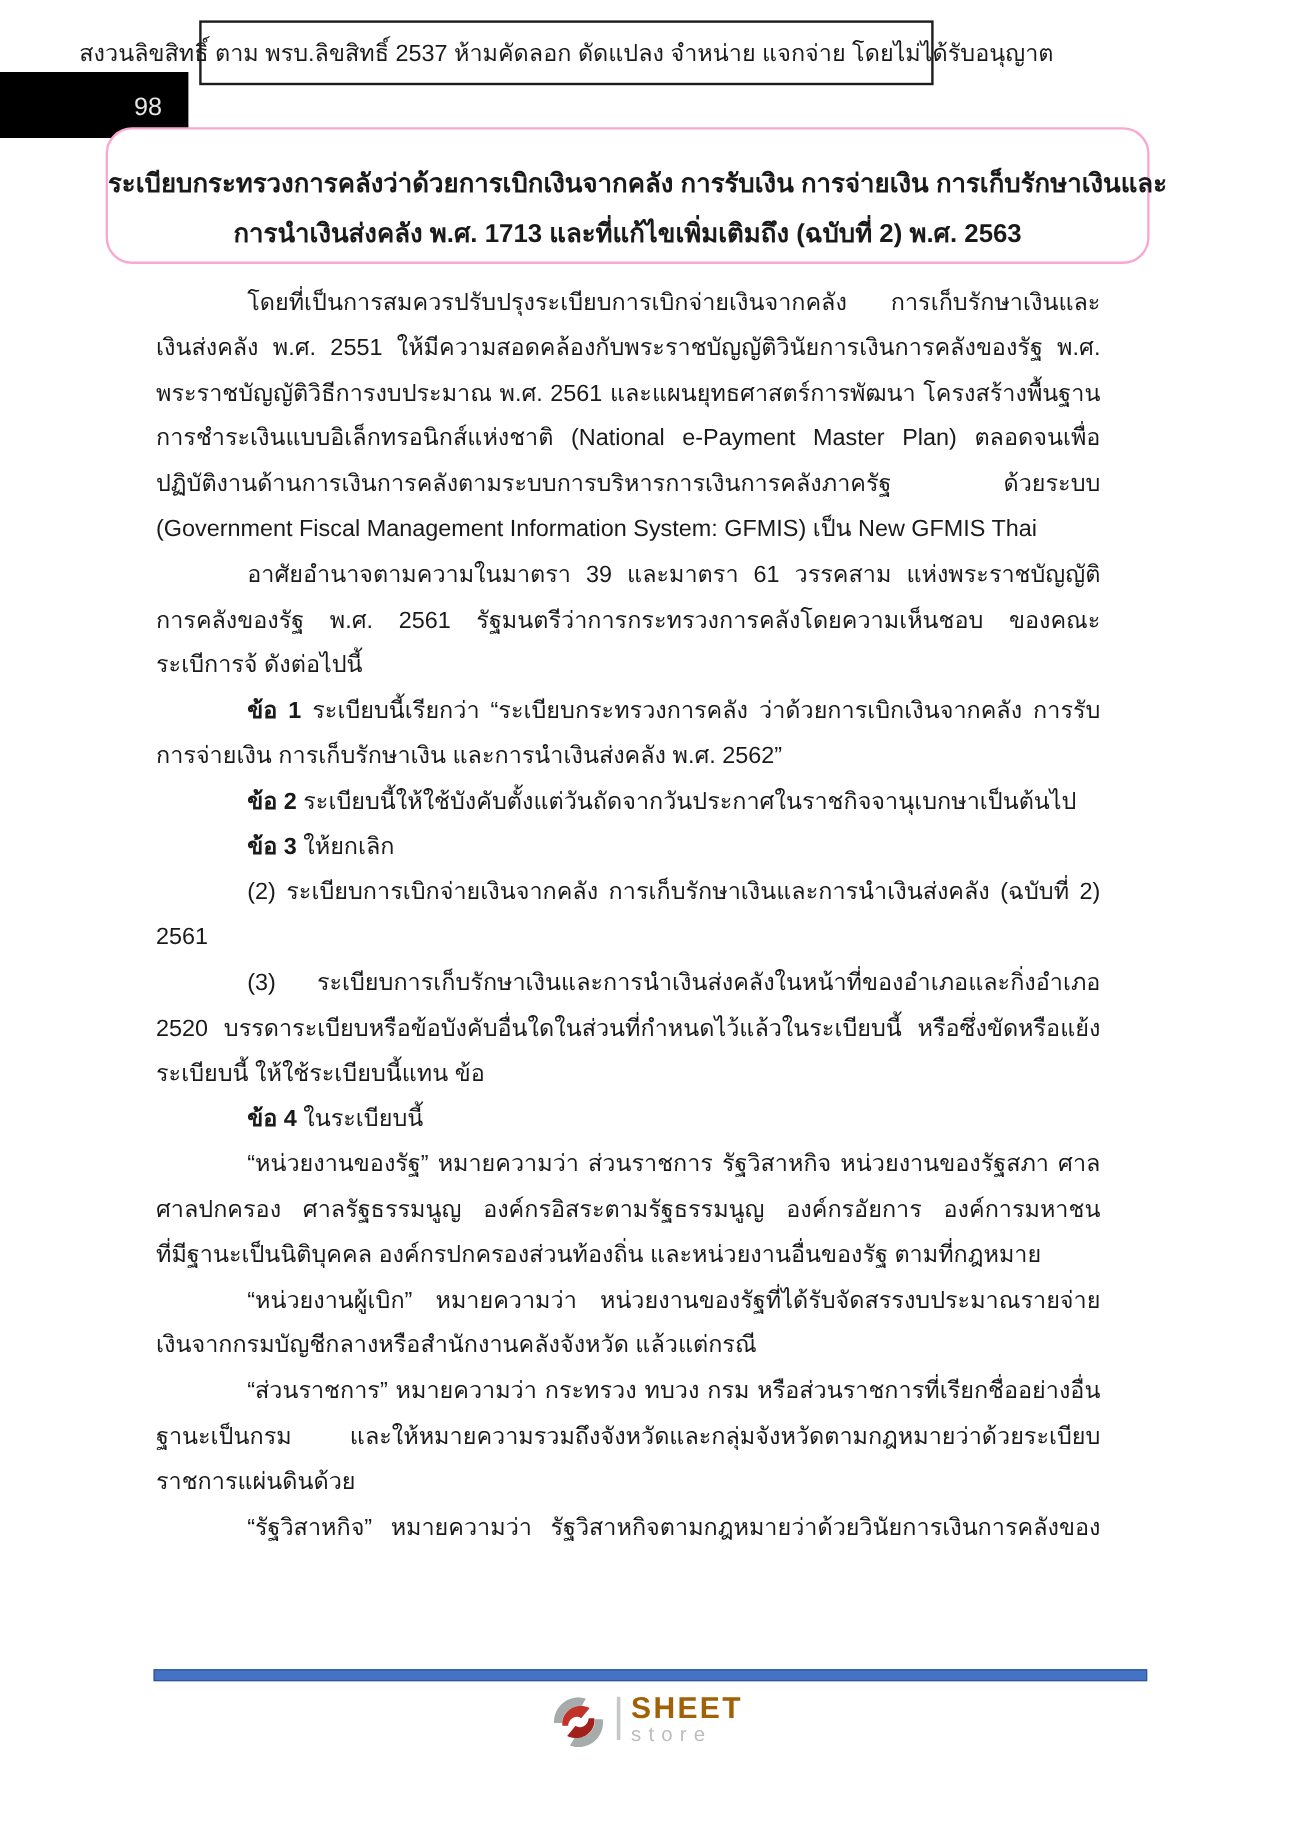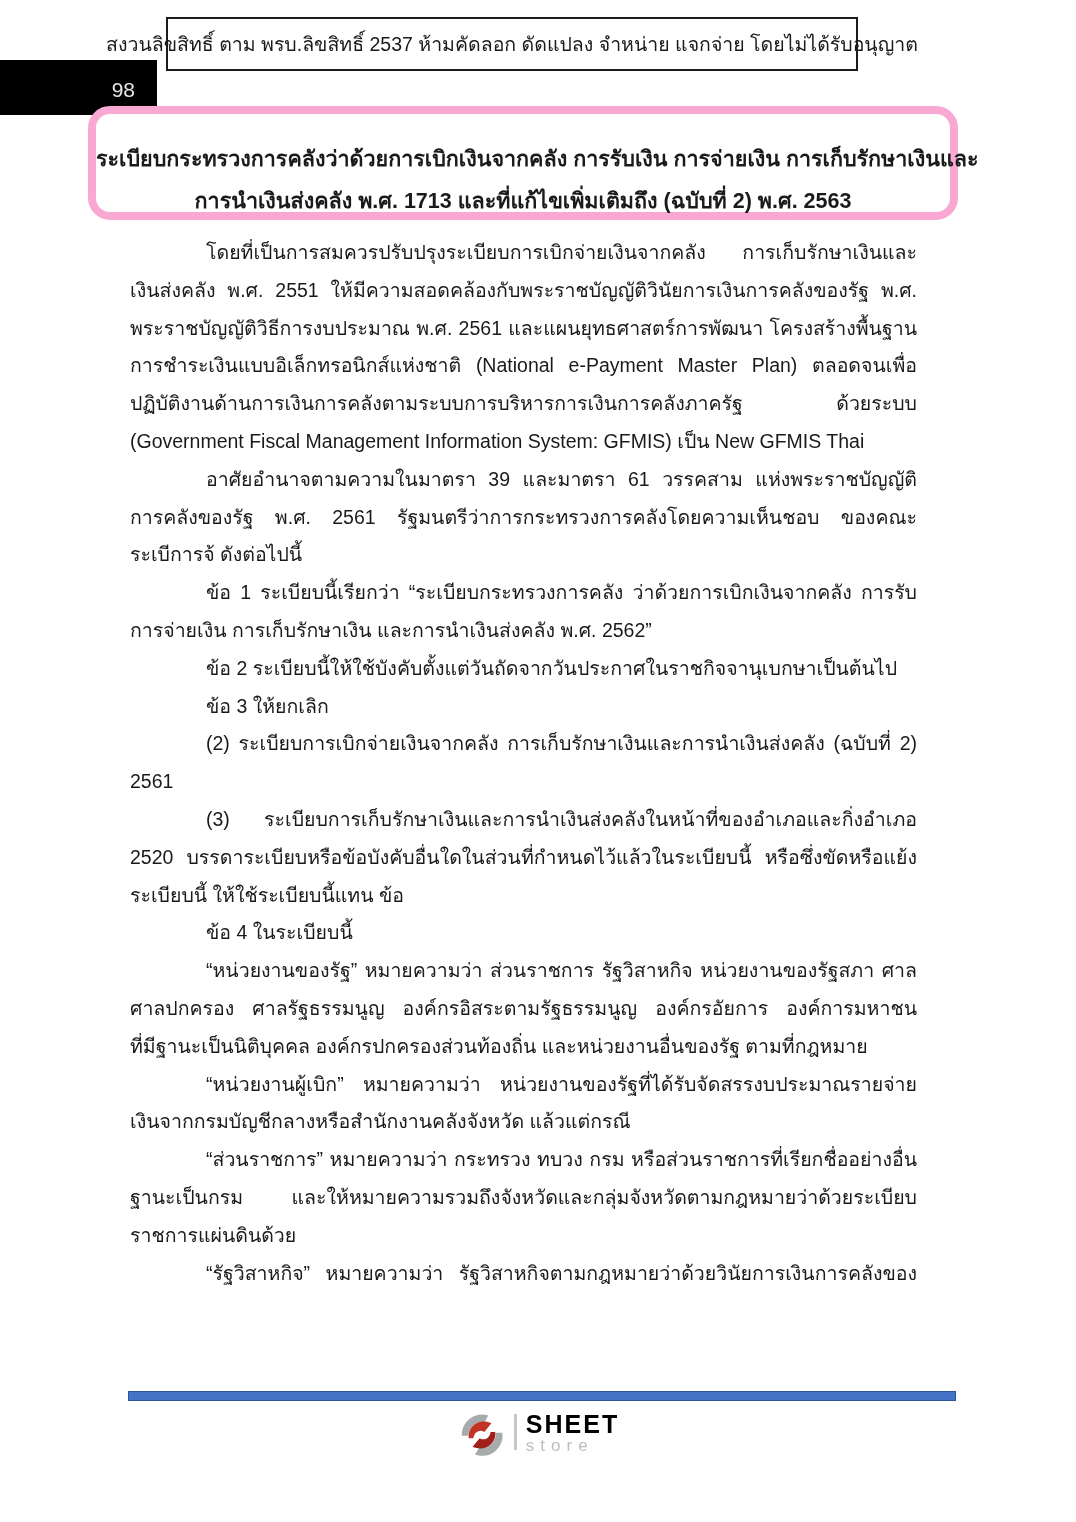--- a/index.html
+++ b/index.html
@@ -20,7 +20,7 @@
 
   
   .copyright-box {
-    position:absolute; left:166px; top:17px; width:692px; height:54px;
+    position:absolute; left:166px; top:17px; width:612px; height:54px;
     border:2px solid #1c1c1c; box-sizing:border-box;
     display:flex; align-items:center; justify-content:center;
   }

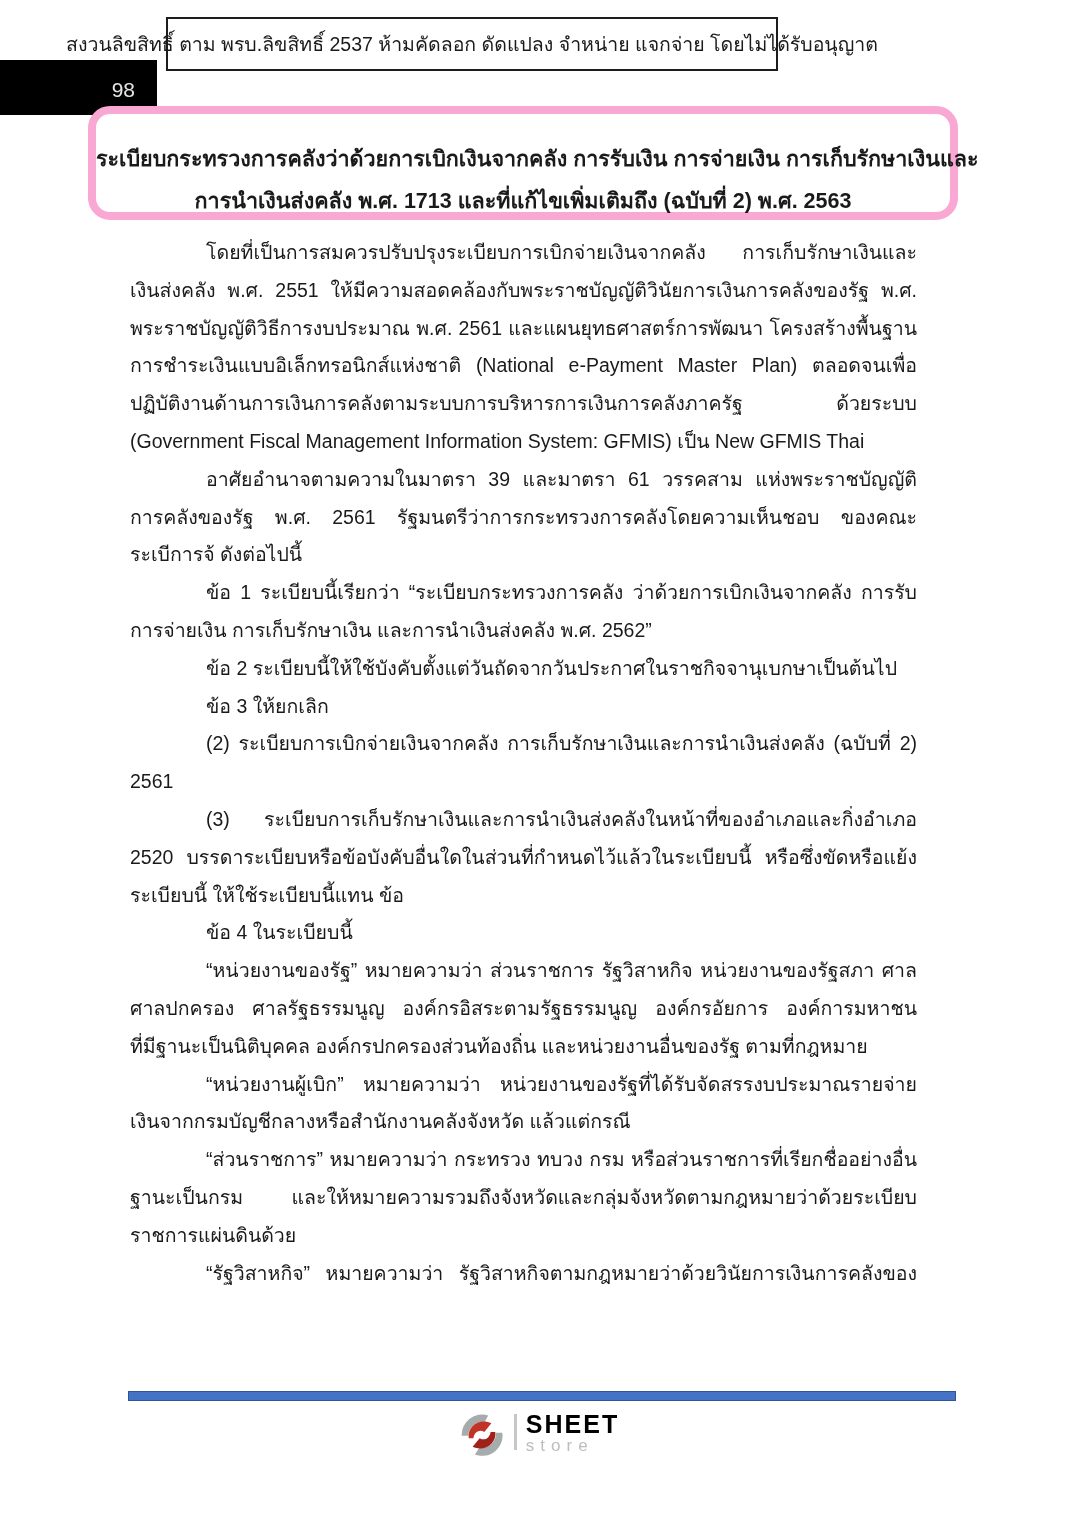--- a/index.html
+++ b/index.html
@@ -29,7 +29,7 @@
   
   .title-box {
     position:absolute; left:88px; top:106px; width:870px; height:114px;
-    border:8px solid #f9a8d4; border-radius:22px; box-sizing:border-box;
+    border:2px solid #f9a8d4; border-radius:22px; box-sizing:border-box;
     background:#ffffff; padding-top:24px;
   }
   .title-line {

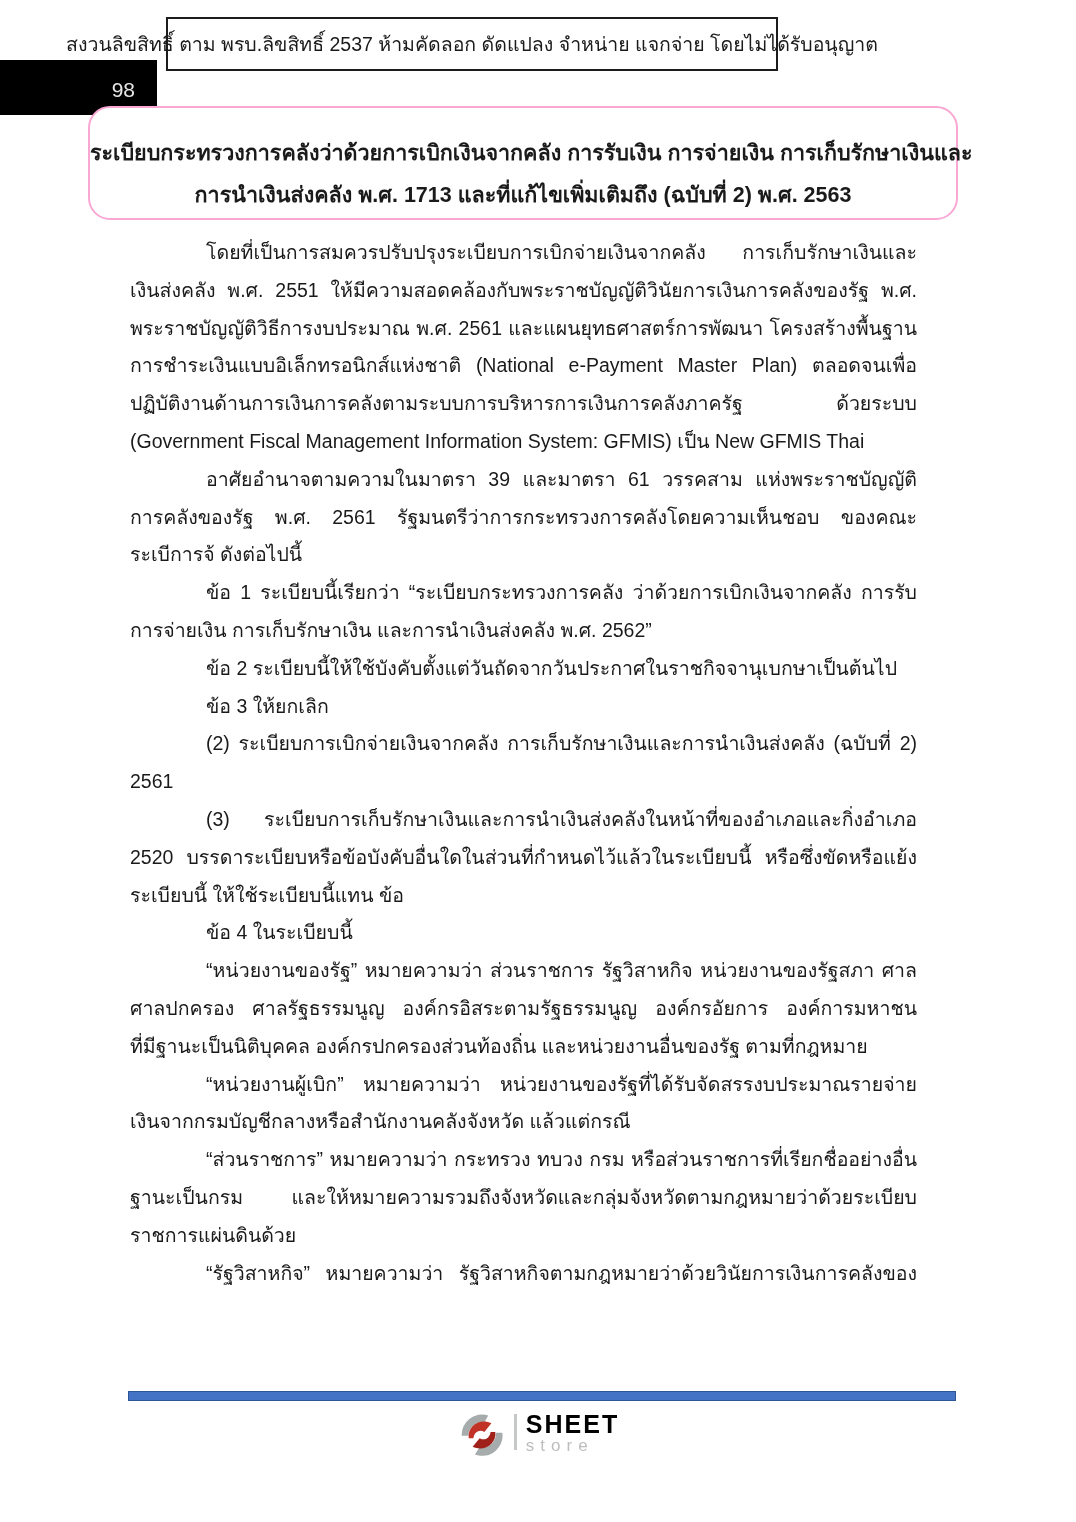--- a/index.html
+++ b/index.html
@@ -47,7 +47,7 @@
   }
   .line.j { text-align:justify; text-align-last:justify; }
   .line.ind { text-indent:76px; }
-  .line .bold { font-weight:normal; }
+  .line .bold { font-weight:bold; }
 
   
   .footer-bar {

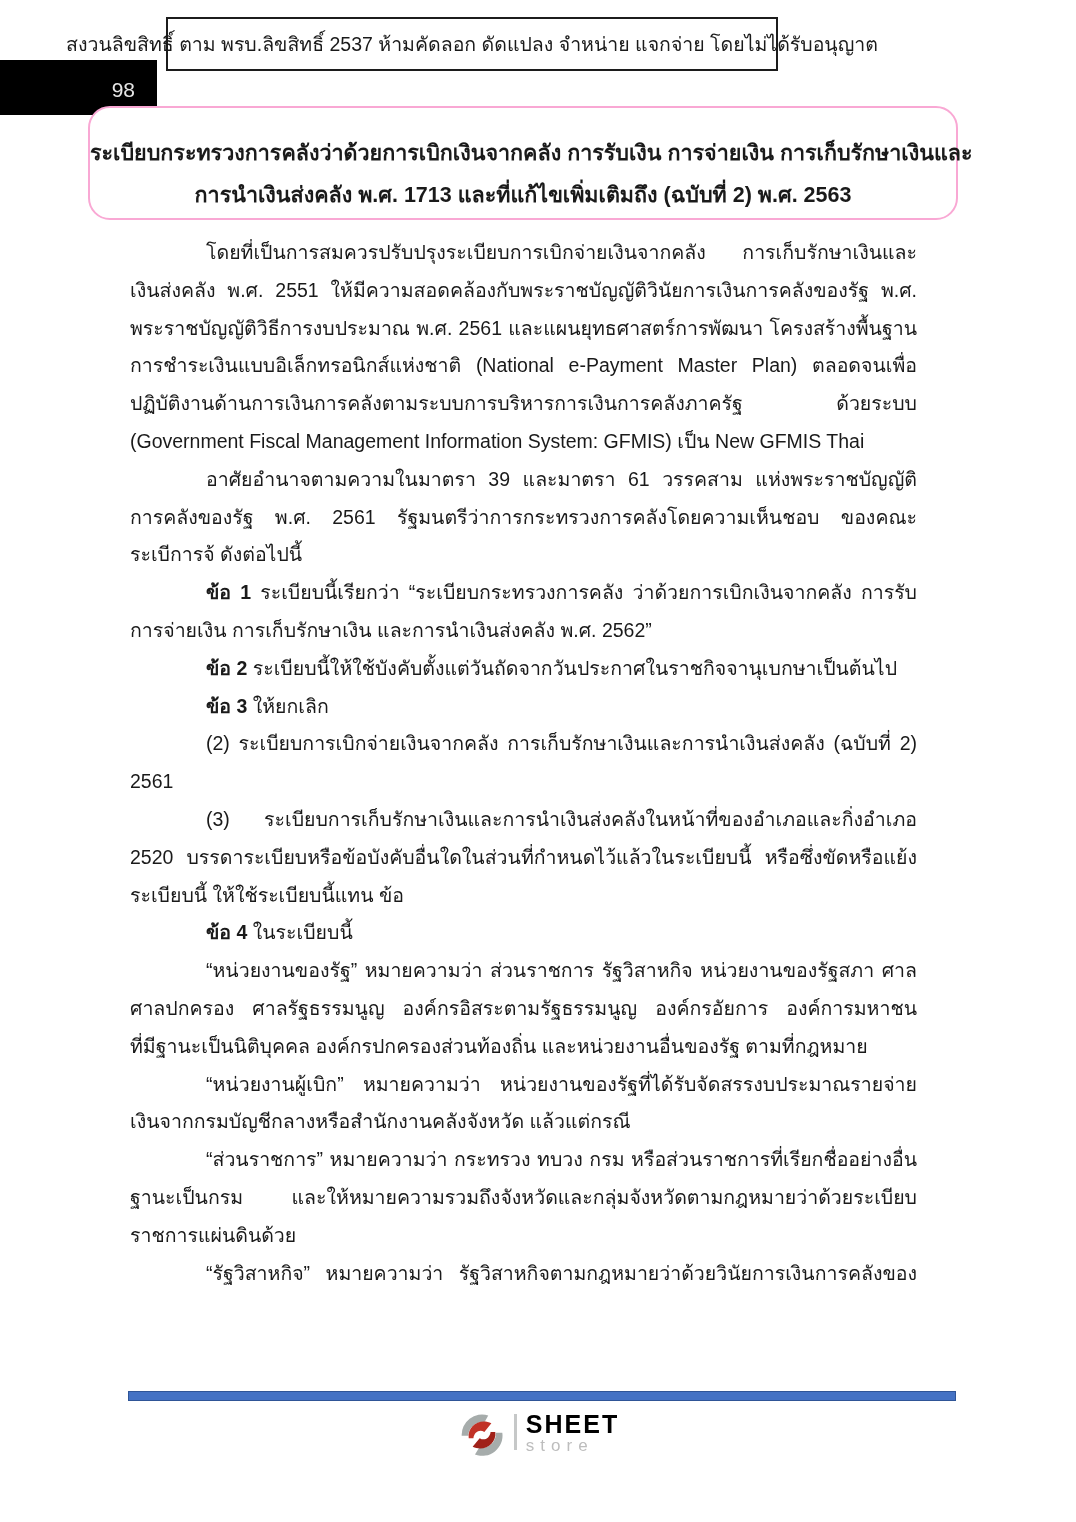--- a/index.html
+++ b/index.html
@@ -64,7 +64,7 @@
   }
   .logo-textcol { display:flex; flex-direction:column; }
   .logo-brand {
-    font-size:25px; font-weight:bold; color:#000000; letter-spacing:2px;
+    font-size:25px; font-weight:bold; color:#a16207; letter-spacing:2px;
     line-height:24px;
   }
   .logo-sub {

